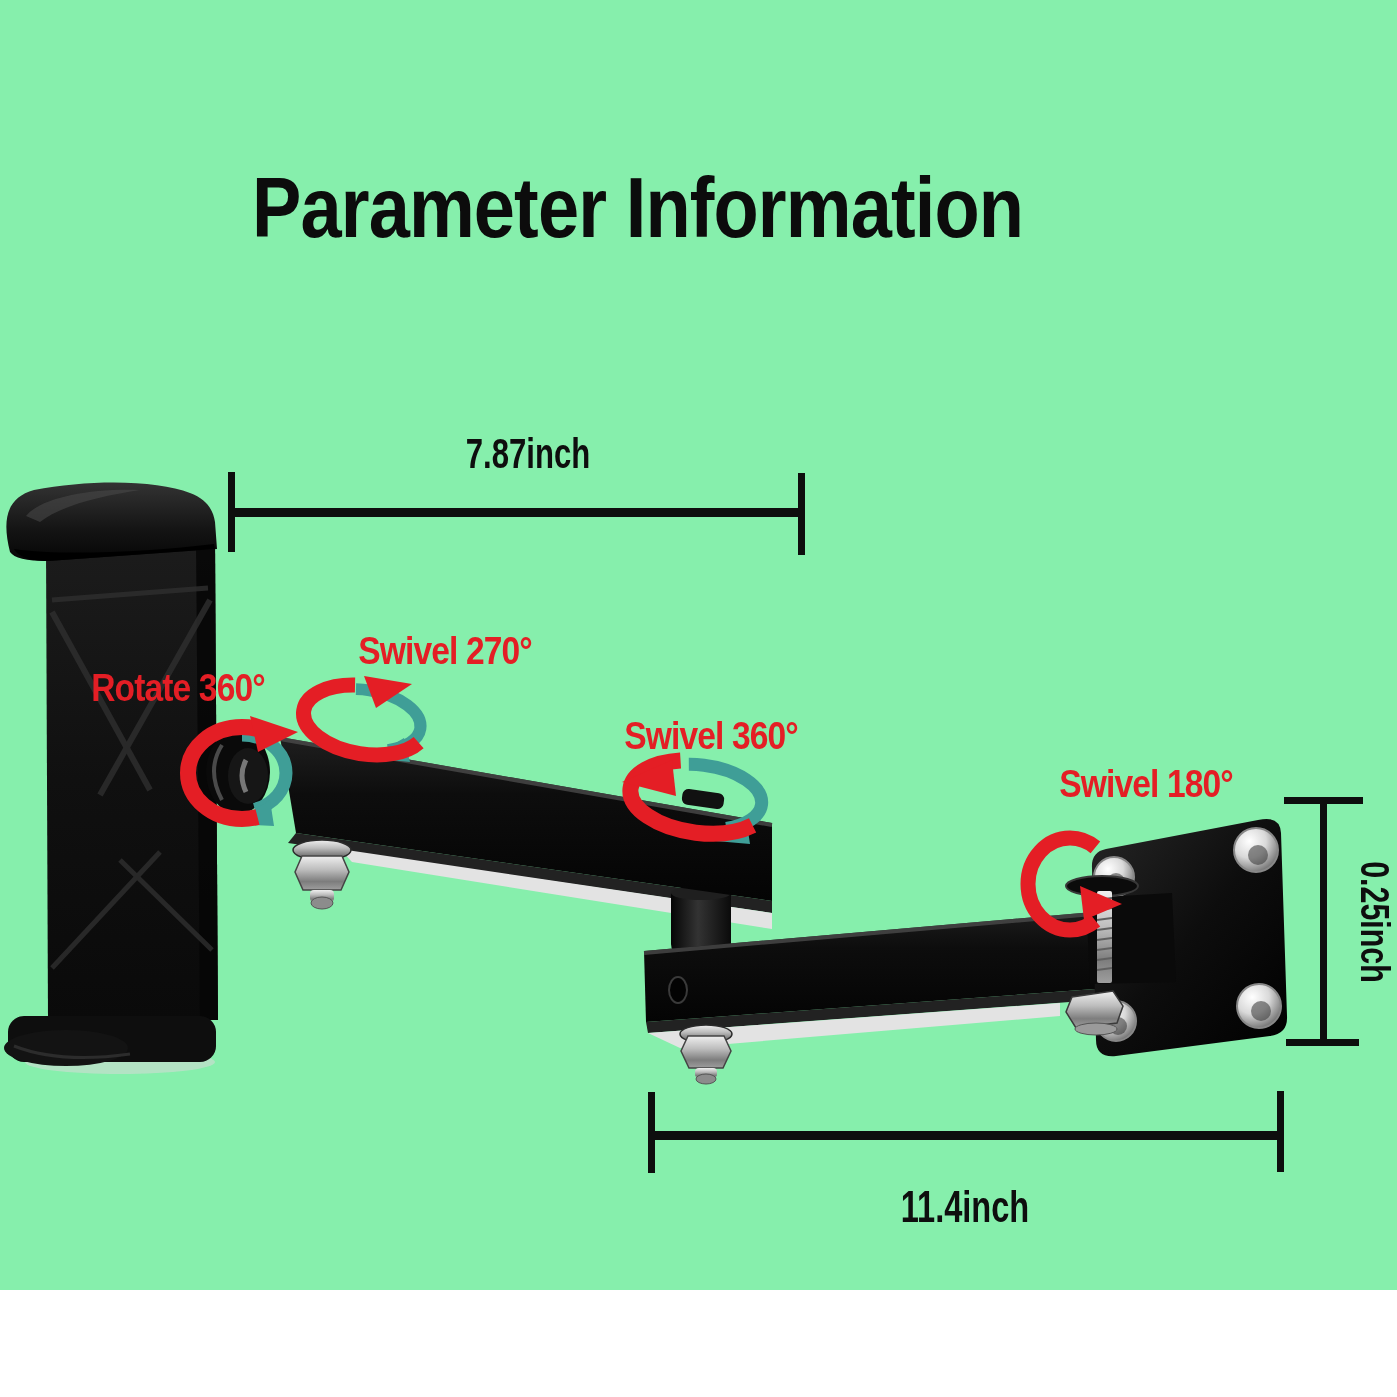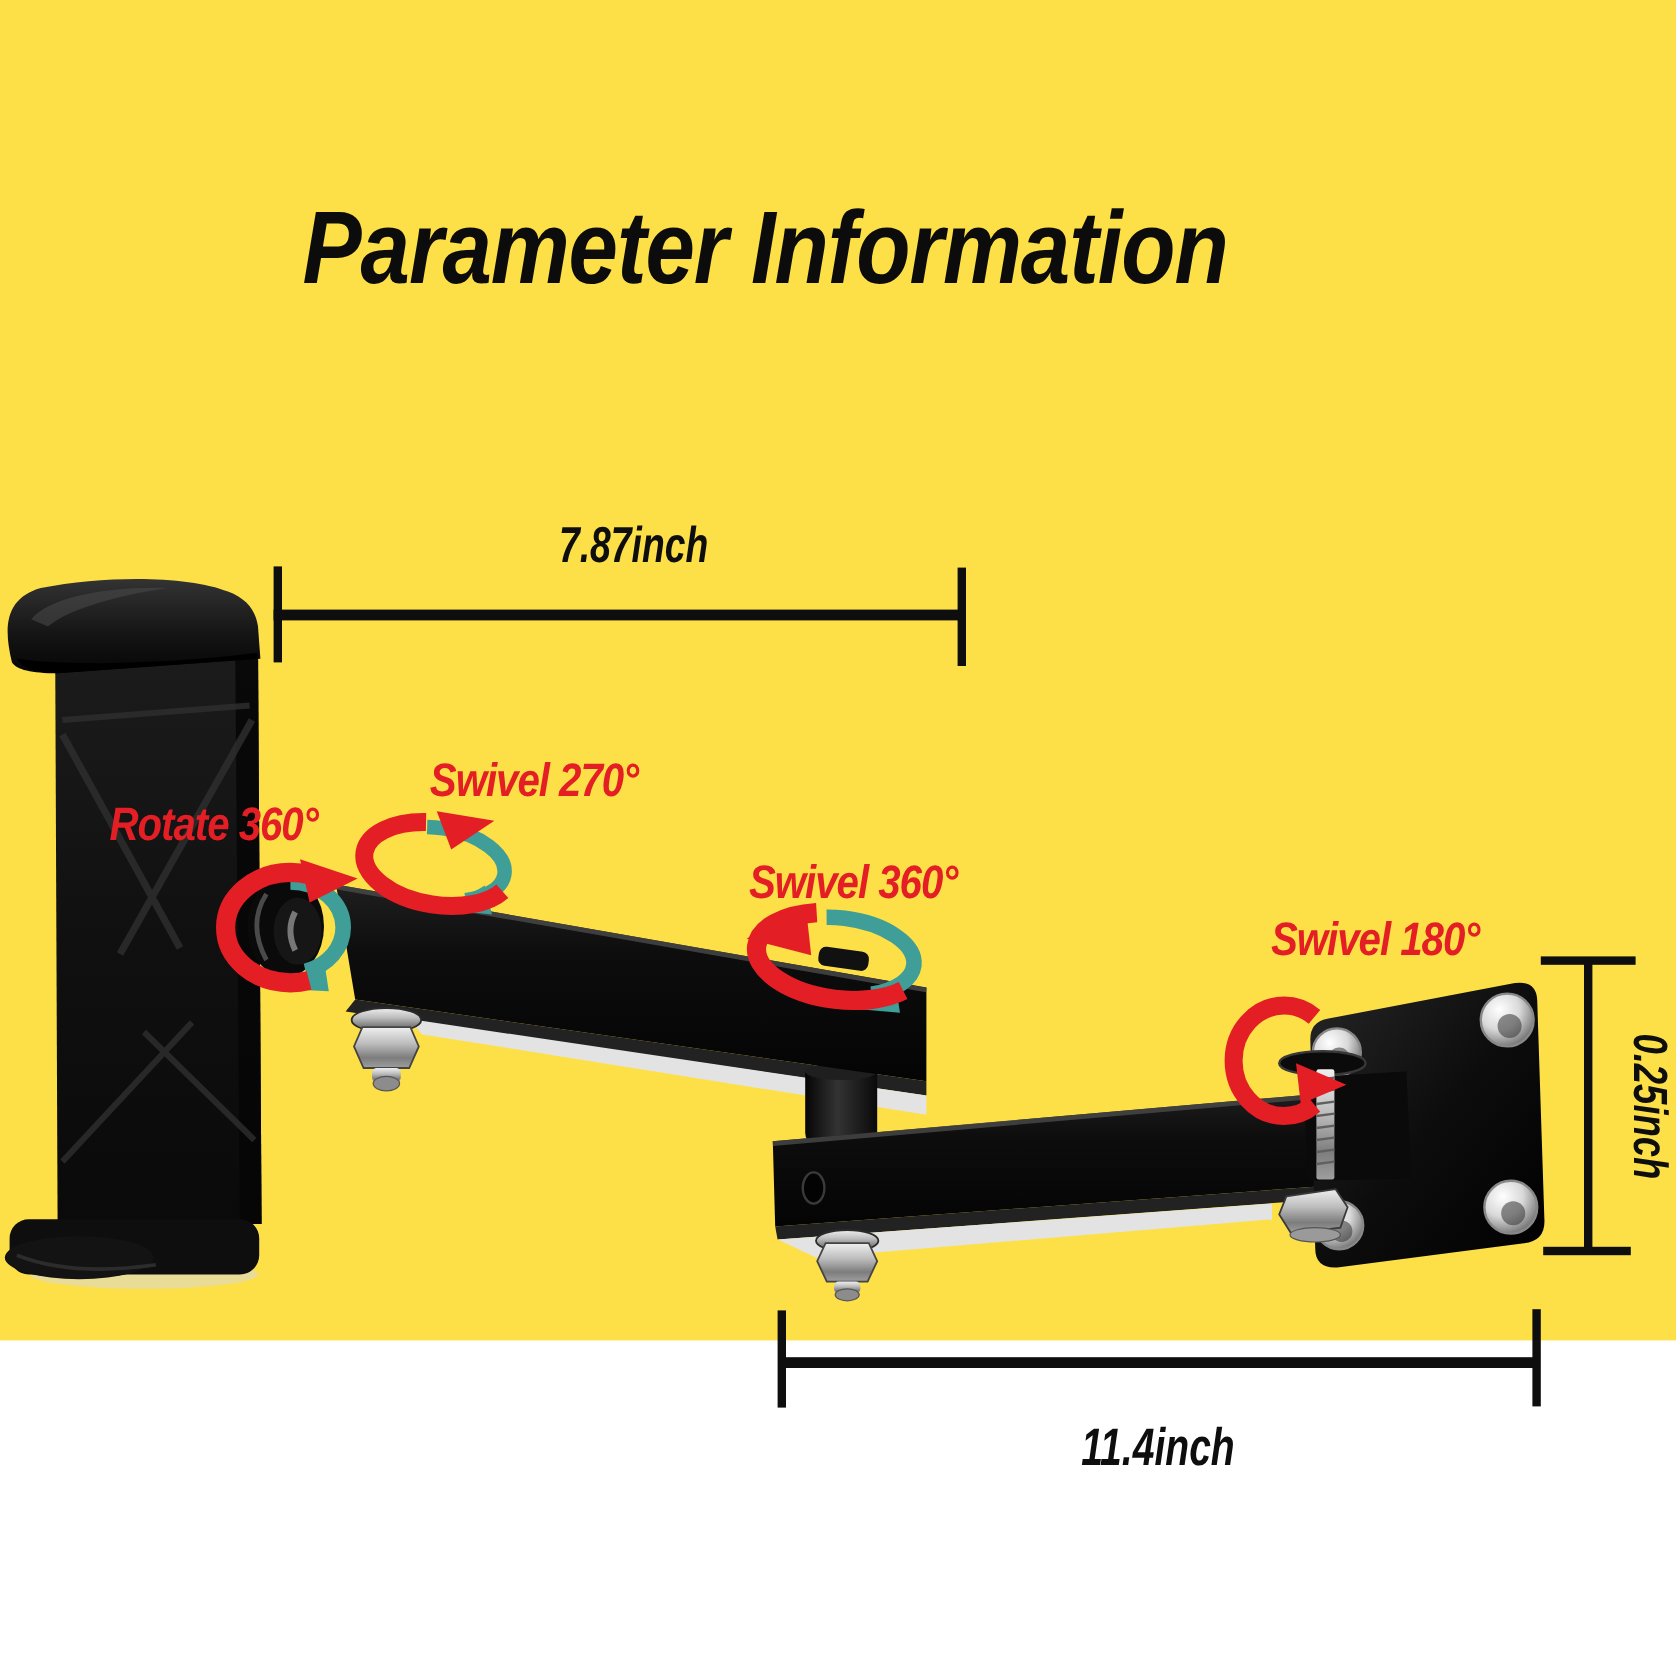--- a/index.html
+++ b/index.html
@@ -4,7 +4,7 @@
 <style>
   html,body{margin:0;padding:0;background:#ffffff;}
   body{width:1397px;height:1397px;overflow:hidden;font-family:"Liberation Sans",sans-serif;}
-  .stage{position:relative;width:1397px;height:1117px;background:#fde047;font-style:italic;}
+  .stage{position:relative;width:1397px;height:1290px;background:#86efac;}
   .illustration{position:absolute;left:0;top:0;z-index:2;}
   .page-title{
     position:absolute;left:252px;top:158px;z-index:4;

